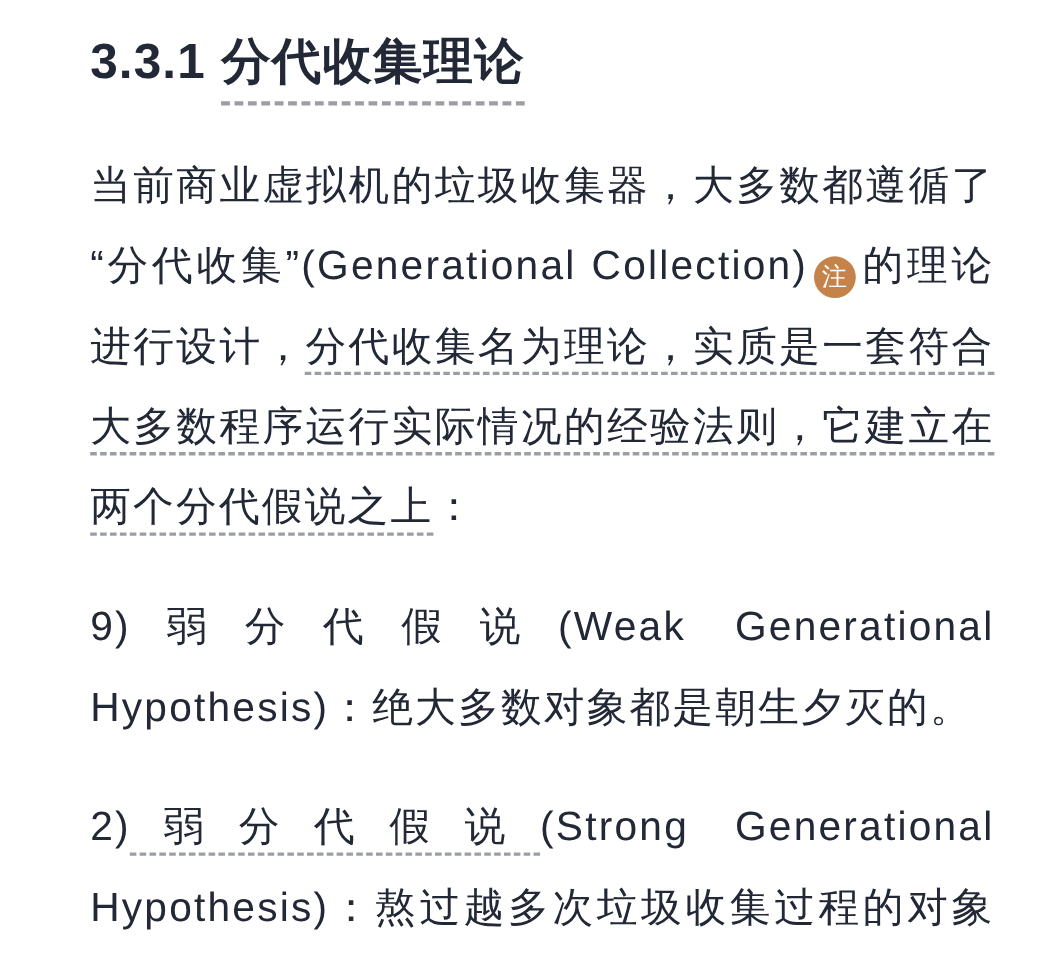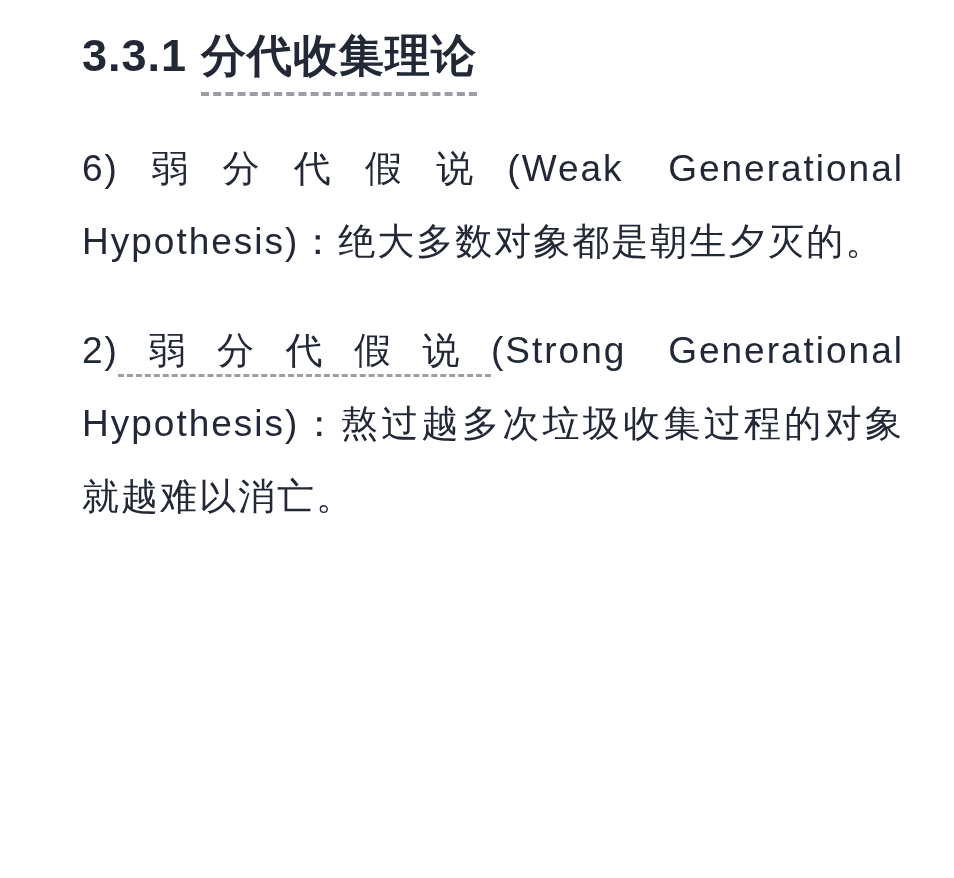--- a/index.html
+++ b/index.html
@@ -77,6 +77,7 @@
     <span class="section-number">3.3.1</span><span class="title-underline">分代收集理论</span>
   </h1>
   <div id="paragraphs">
+      <p class="para"><span>当前商业虚拟机的垃圾收集器，大多数都遵循了“分代收集”(Generational Collection)</span><span class="note-badge">注</span><span>的理论进行设计，</span><span class="dashed-underline">分代收集名为理论，实质是一套符合大多数程序运行实际情况的经验法则，它建立在两个分代假说之上</span><span>：</span></p>
       <p class="para"><span>6)弱分代假说(Weak Generational Hypothesis)：绝大多数对象都是朝生夕灭的。</span></p>
       <p class="para"><span>2)</span><span class="dashed-underline">弱分代假说</span><span>(Strong Generational Hypothesis)：熬过越多次垃圾收集过程的对象就越难以消亡。</span></p>
     </div>

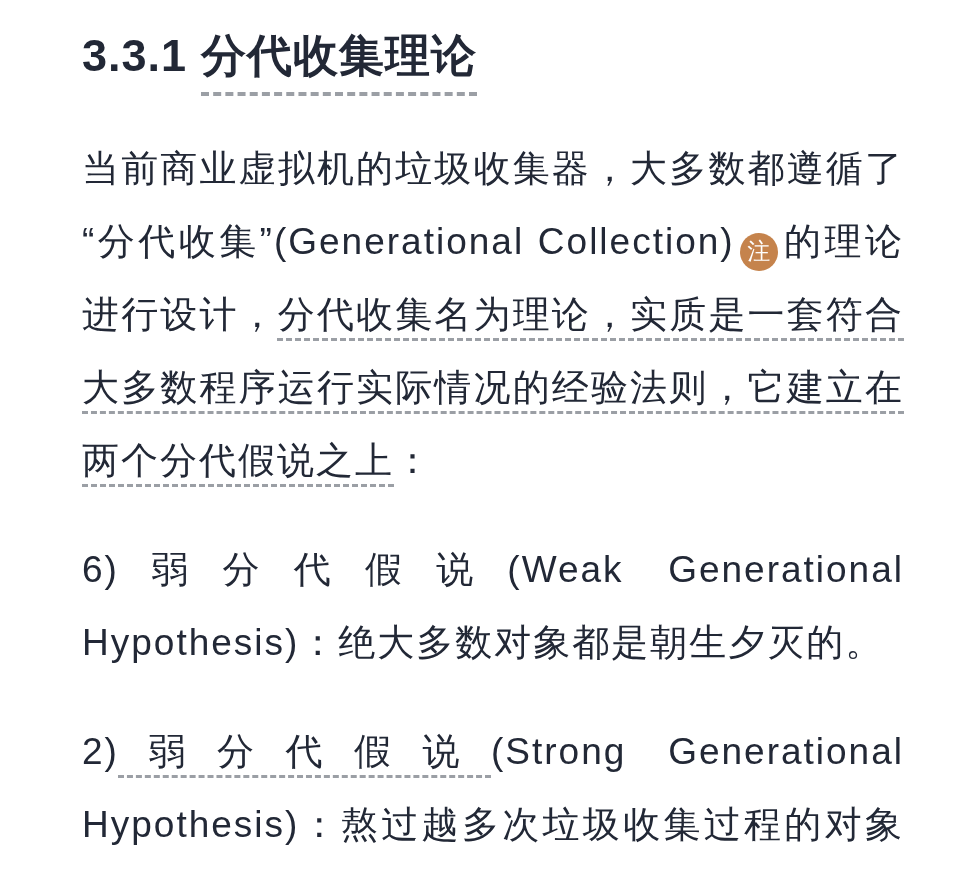--- a/index.html
+++ b/index.html
@@ -78,7 +78,7 @@
   </h1>
   <div id="paragraphs">
       <p class="para"><span>当前商业虚拟机的垃圾收集器，大多数都遵循了“分代收集”(Generational Collection)</span><span class="note-badge">注</span><span>的理论进行设计，</span><span class="dashed-underline">分代收集名为理论，实质是一套符合大多数程序运行实际情况的经验法则，它建立在两个分代假说之上</span><span>：</span></p>
-      <p class="para"><span>6)弱分代假说(Weak Generational Hypothesis)：绝大多数对象都是朝生夕灭的。</span></p>
+      <p class="para"><span>9)弱分代假说(Weak Generational Hypothesis)：绝大多数对象都是朝生夕灭的。</span></p>
       <p class="para"><span>2)</span><span class="dashed-underline">弱分代假说</span><span>(Strong Generational Hypothesis)：熬过越多次垃圾收集过程的对象就越难以消亡。</span></p>
     </div>
 </main>

